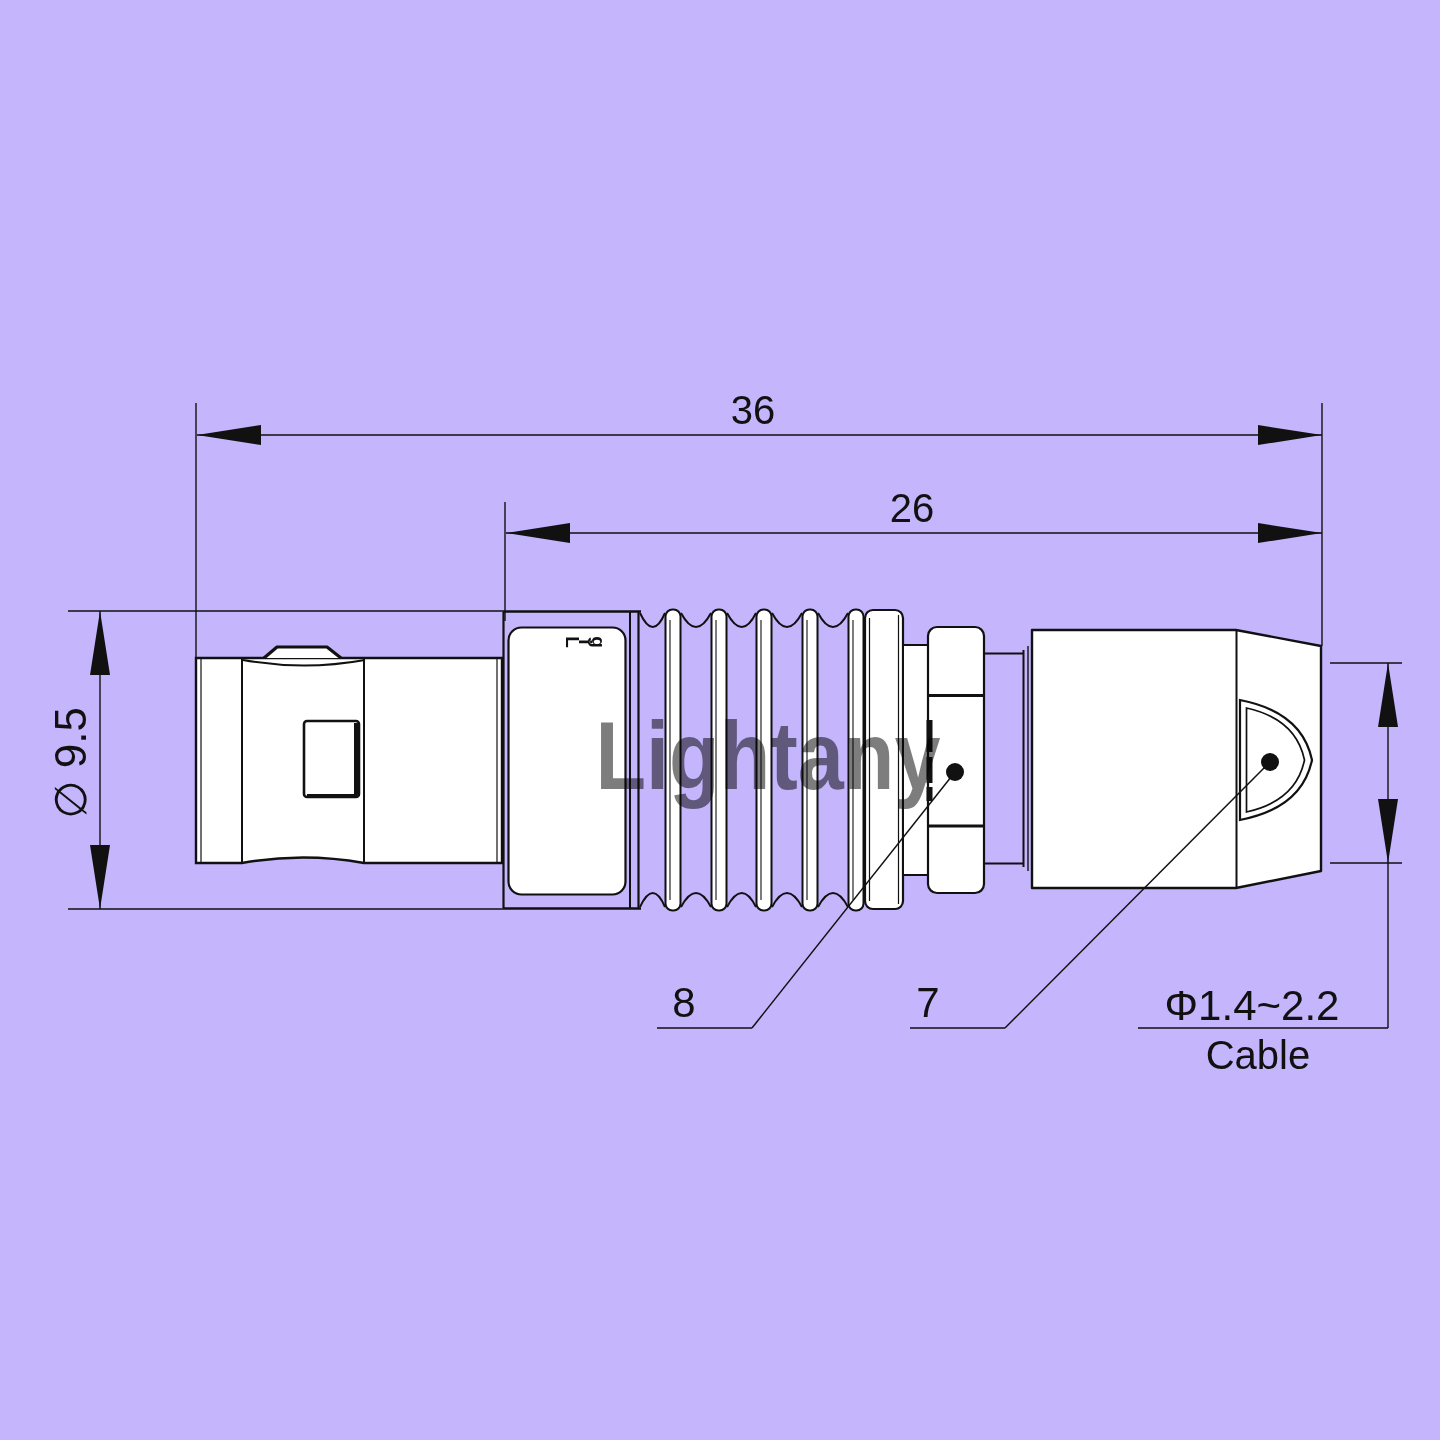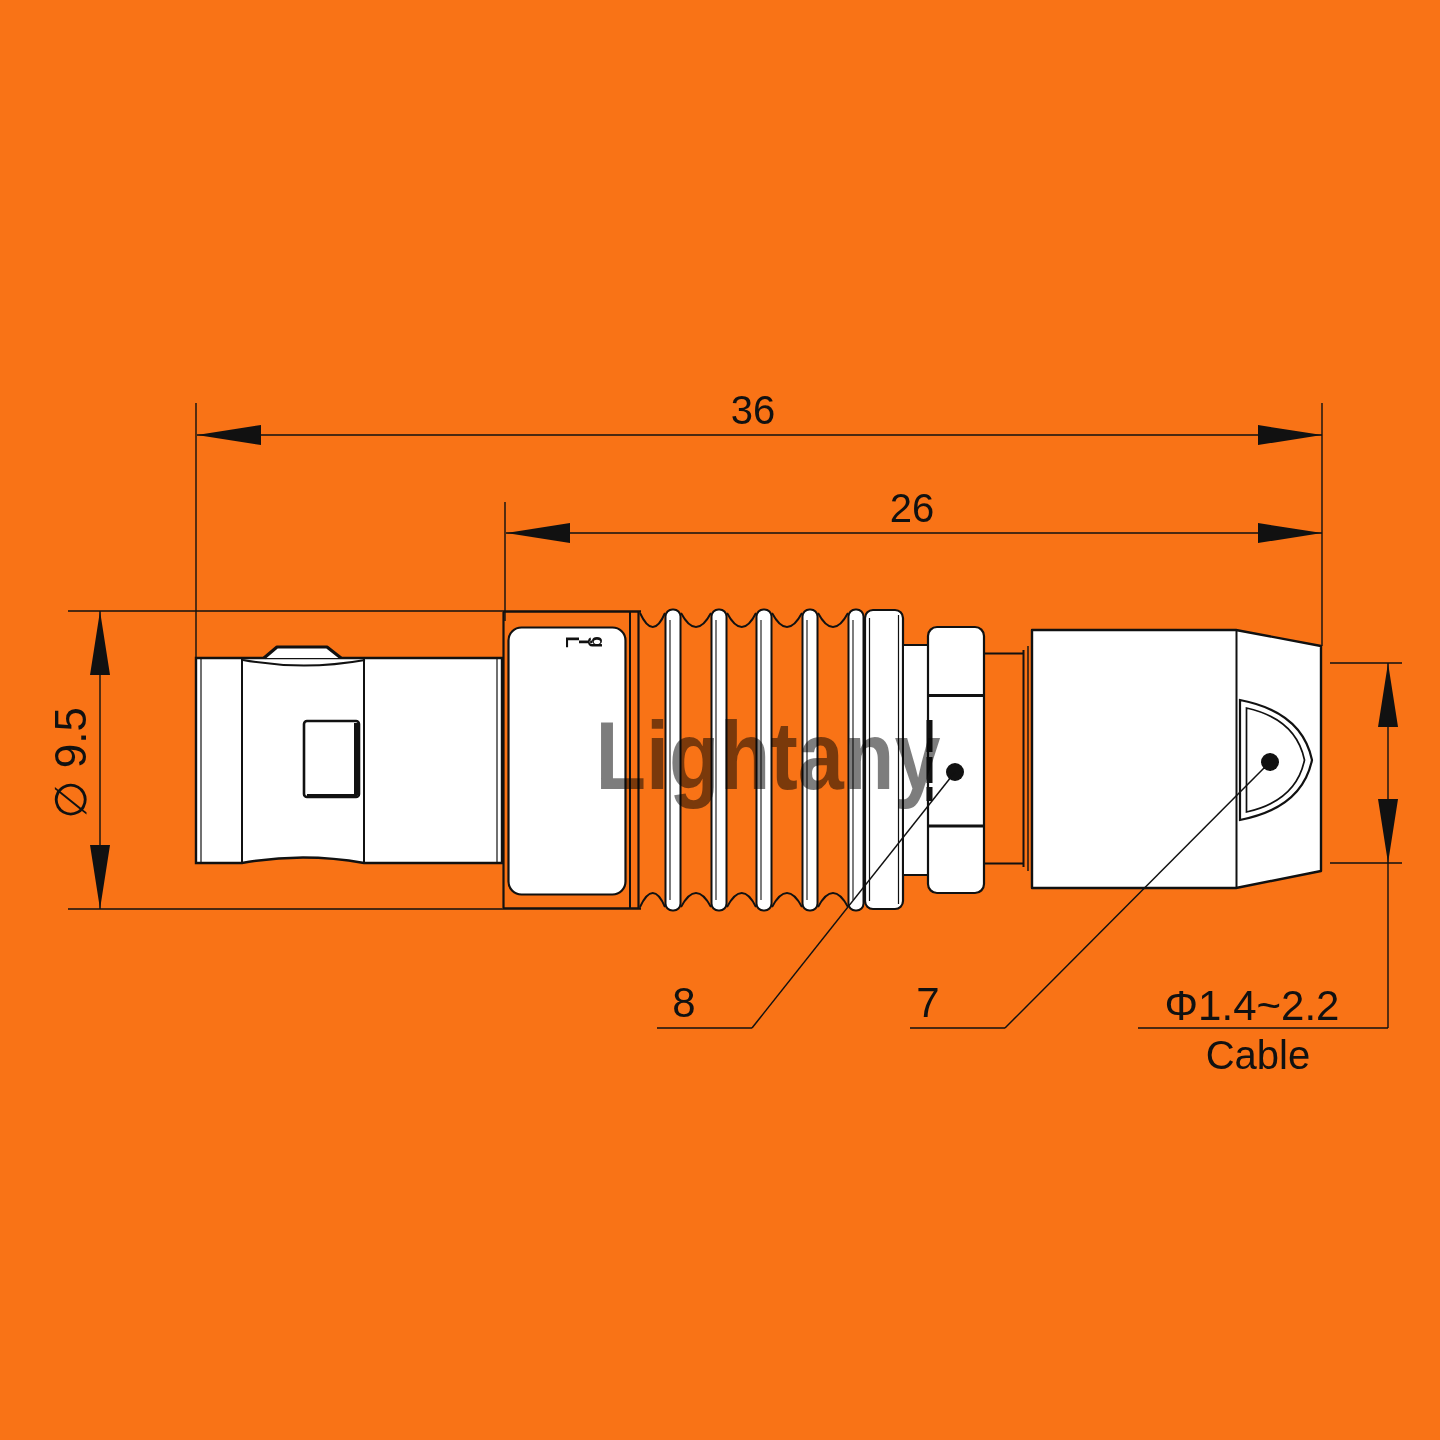--- a/index.html
+++ b/index.html
@@ -3,7 +3,7 @@
 <meta charset="utf-8">
 <style>
   html,body{margin:0;padding:0;background:#ffffff;}
-  .stage{position:relative;width:1440px;height:1440px;background:#f97316;overflow:hidden;
+  .stage{position:relative;width:1440px;height:1440px;background:#c4b5fd;overflow:hidden;
          font-family:"Liberation Sans","DejaVu Sans",sans-serif;}
   svg{position:absolute;left:0;top:0;}
   svg text{font-family:"Liberation Sans","DejaVu Sans",sans-serif;fill:#111;}

